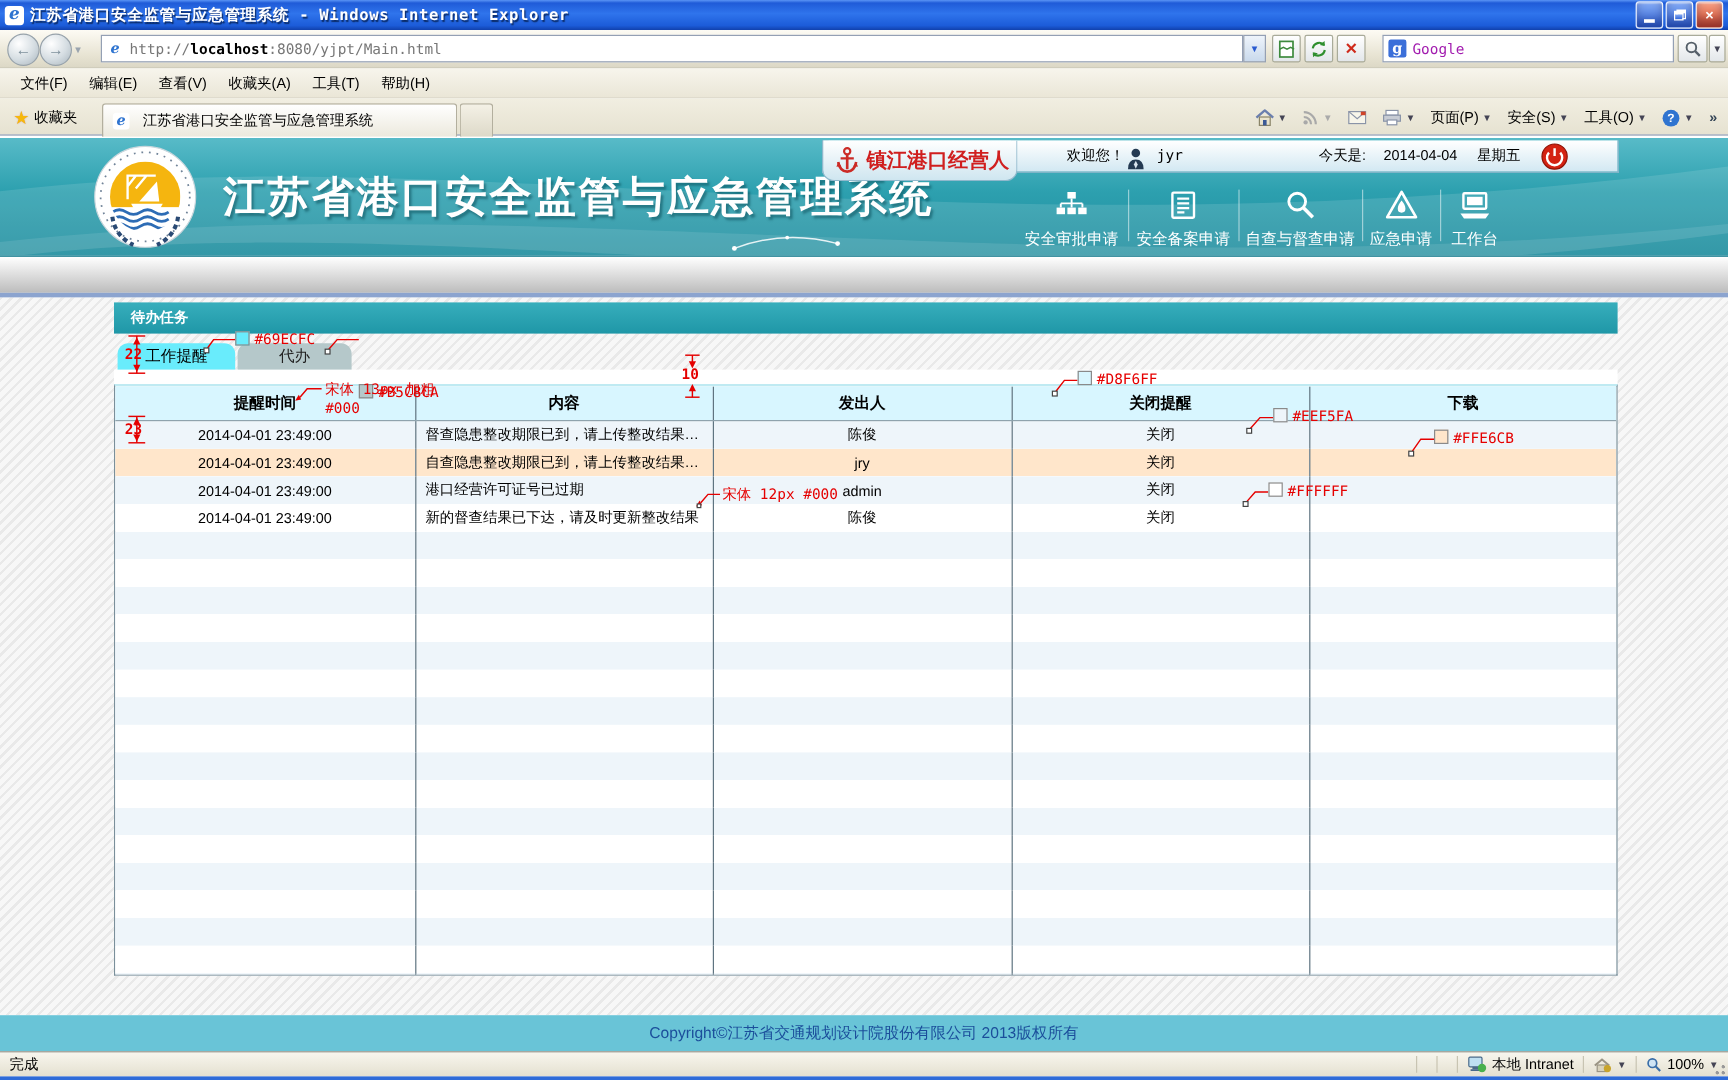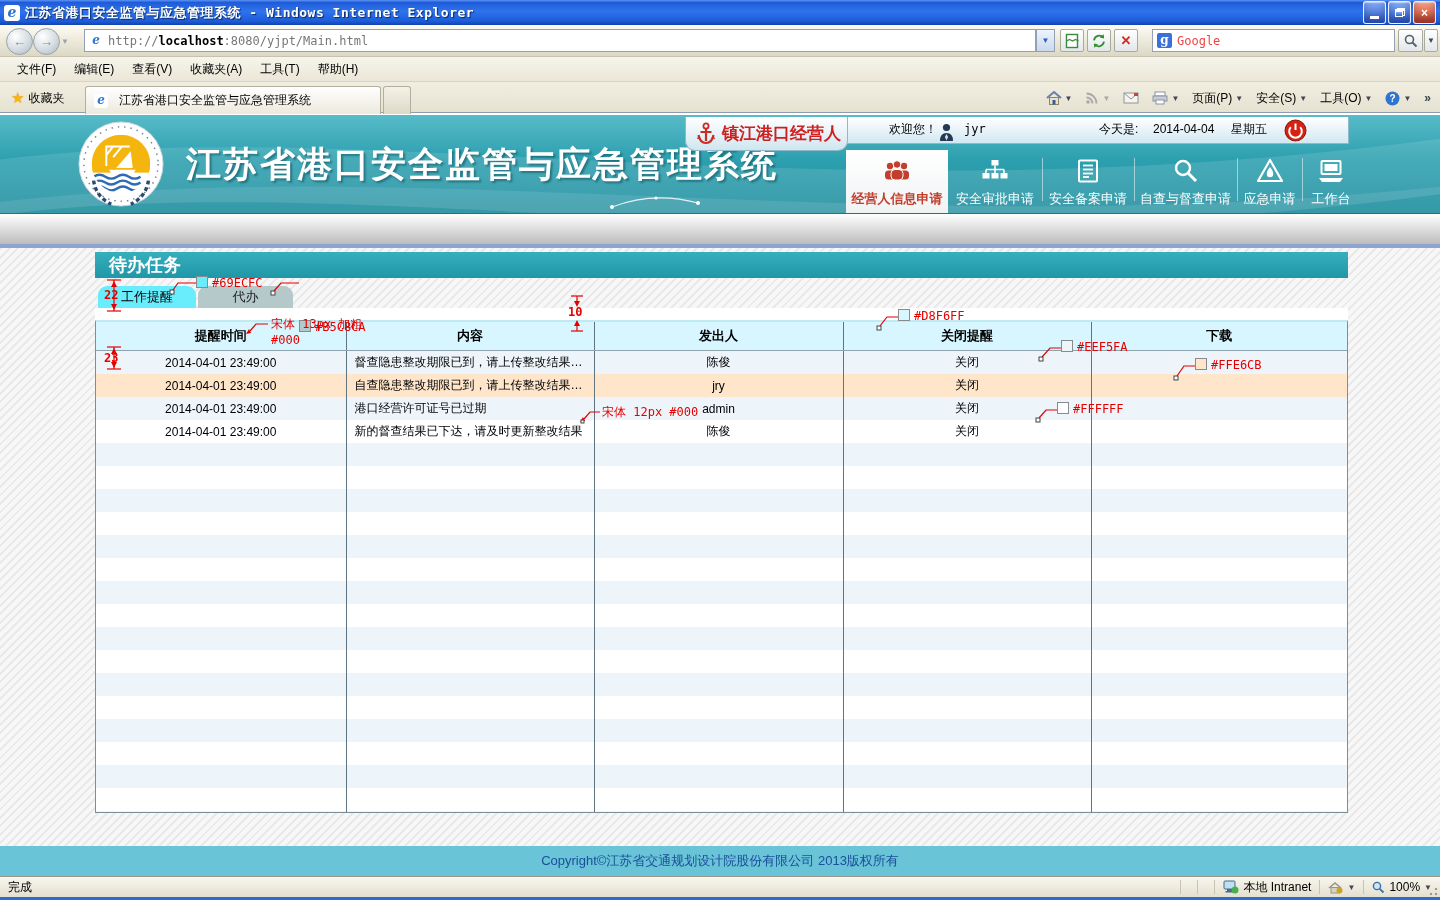--- a/index.html
+++ b/index.html
@@ -48,7 +48,7 @@
     display:flex;align-items:center;gap:5px;padding:0 4px;box-sizing:border-box;}
   #glogo{width:15px;height:15px;background:#3b6fd9;color:#fff;font:bold 12px "DejaVu Serif",serif;
     text-align:center;line-height:15px;border-radius:2px;}
-  #search-text{color:#ef4444;font-family:"DejaVu Sans Mono",monospace;}
+  #search-text{color:#a21caf;font-family:"DejaVu Sans Mono",monospace;}
   #search-go{left:1398px;width:25px;} #search-drop{left:1424px;width:14px;color:#445;font-size:8px;}
 
   

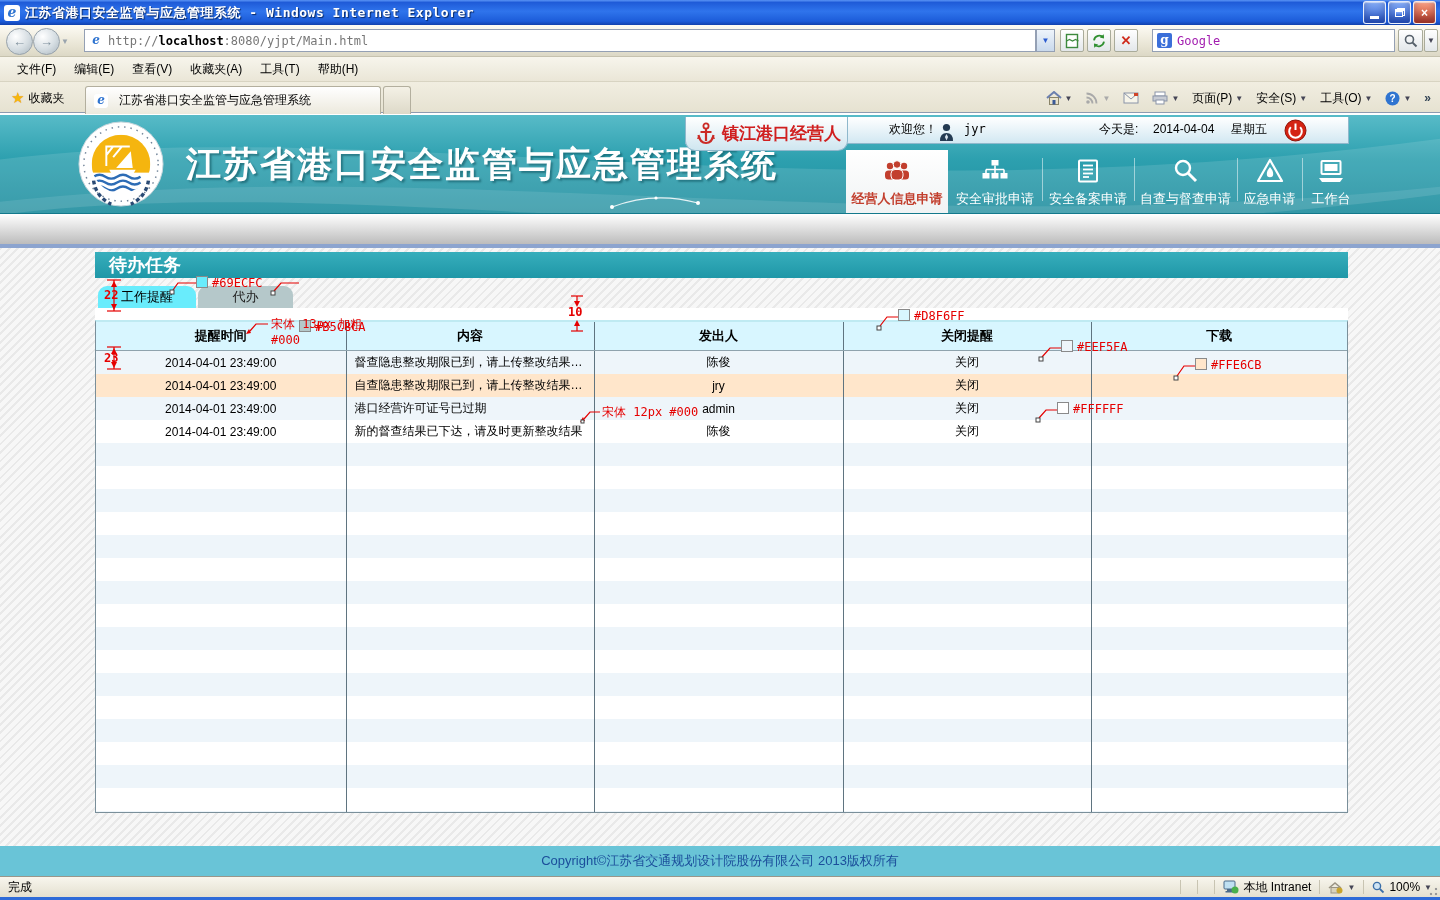--- a/index.html
+++ b/index.html
@@ -347,19 +347,6 @@
       <span id="org-name">镇江港口经营人</span>
     </div>
     <nav id="main-nav">
-        <div class="nav-item active" style="width: 102px;">
-          <span class="nicon">
-            <svg width="28" height="26" viewBox="0 0 28 26">
-              <circle cx="7" cy="8" r="3.2" fill="currentColor"></circle>
-              <circle cx="21" cy="8" r="3.2" fill="currentColor"></circle>
-              <rect x="2" y="12.5" width="10" height="9" rx="3.5" fill="currentColor"></rect>
-              <rect x="16" y="12.5" width="10" height="9" rx="3.5" fill="currentColor"></rect>
-              <circle cx="14" cy="6.5" r="3.8" fill="currentColor" stroke="#fff" stroke-width="1"></circle>
-              <rect x="8" y="11.5" width="12" height="10.5" rx="4" fill="currentColor" stroke="#fff" stroke-width="1"></rect>
-            </svg>
-          </span>
-          <span class="nlabel">经营人信息申请</span>
-        </div>
         <div class="nav-item" style="width: 94px;">
           <span class="nicon">
             <svg width="28" height="26" viewBox="0 0 28 26">

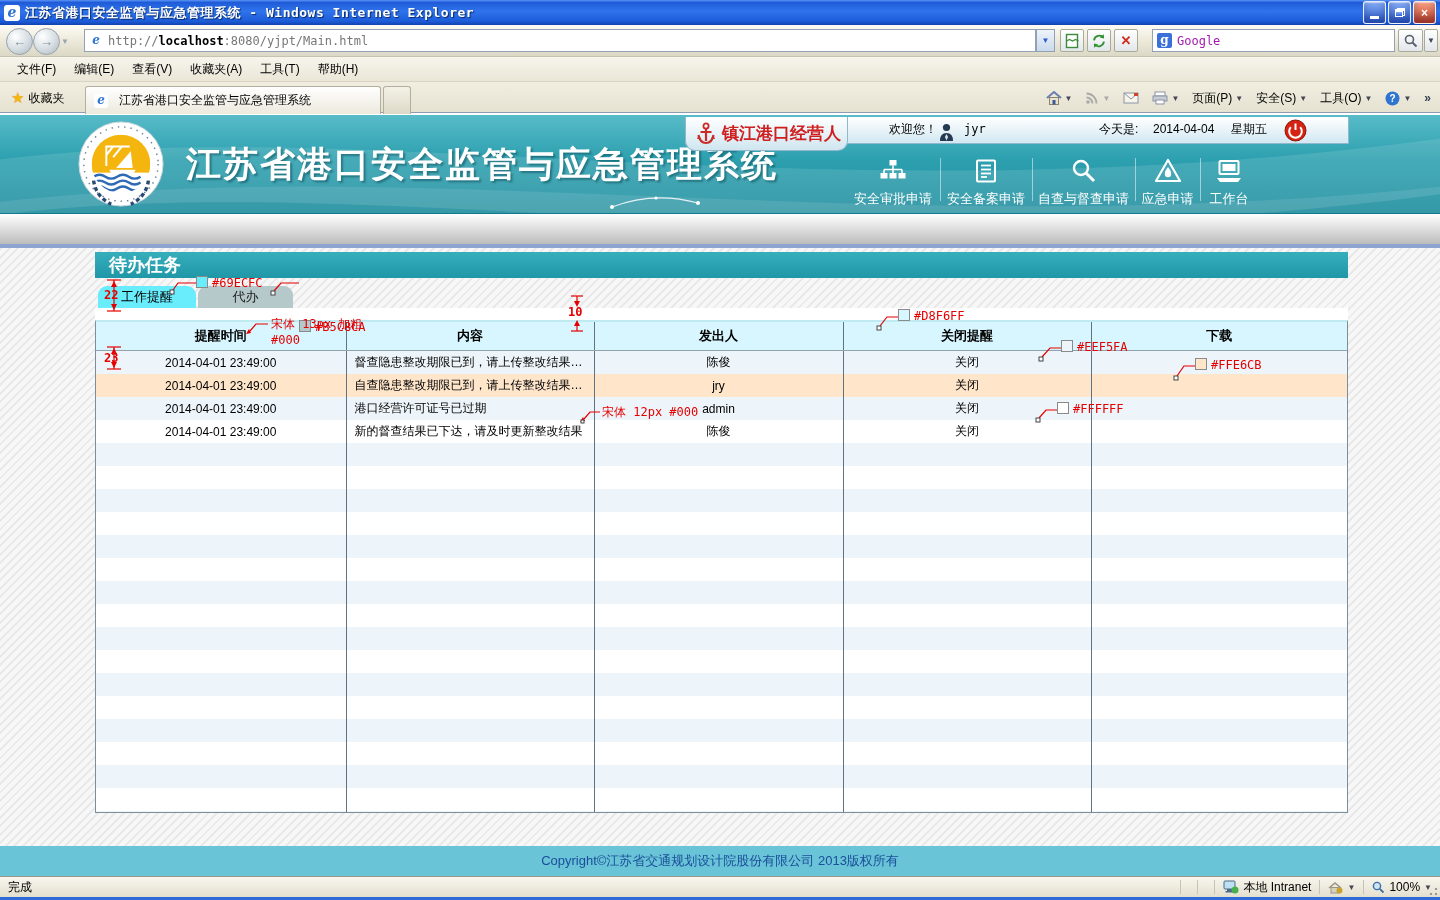--- a/index.html
+++ b/index.html
@@ -111,8 +111,8 @@
     background:repeating-linear-gradient(135deg,#e9e9e9 0 2px,#f7f7f7 2px 6px);}
   #panel{position:absolute;left:95px;top:4px;width:1253px;height:561px;}
   #panel-titlebar{position:absolute;left:0;top:0;width:100%;height:26px;
-    background:linear-gradient(#37aebc,#1f97a7);color:#fff;font-weight:bold;font-size:18px;
-    line-height:26px;padding-left:14px;box-sizing:border-box;}
+    background:linear-gradient(#37aebc,#1f97a7);color:#fff;font-weight:bold;font-size:12px;
+    line-height:26px;padding-left:14px;box-sizing:border-box;font-family:Liberation Mono, monospace;}
   .ptab{position:absolute;top:34px;height:30px;line-height:22px;border-radius:9px 9px 0 0;
     font-size:13px;text-align:center;cursor:pointer;}
   #tab-remind{left:3px;width:98px;background:#69ecfc;color:#000;}

